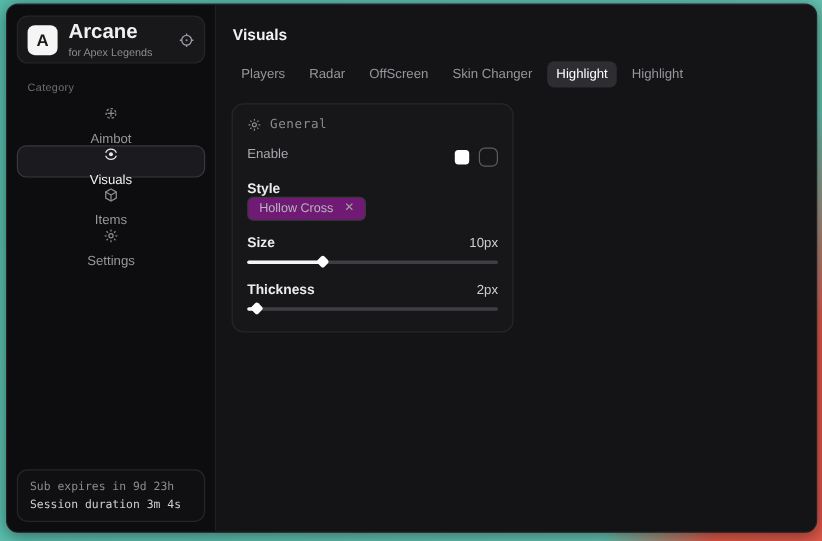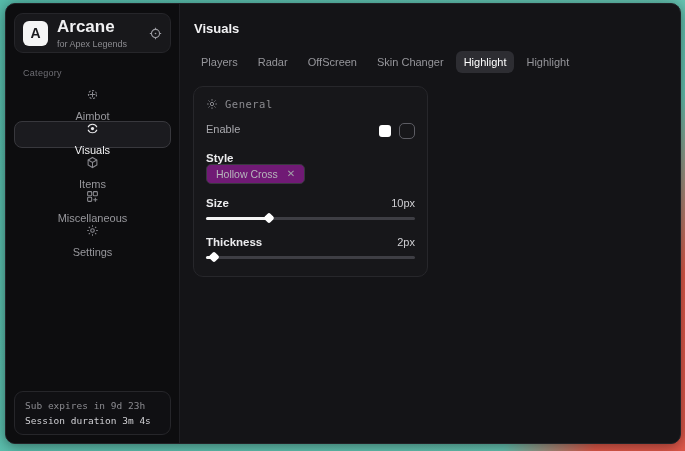--- a/index.html
+++ b/index.html
@@ -155,17 +155,6 @@
       <span>Items</span>
     </div>
 
-    <div class="nav-item">
-      <span class="nav-ic">
-        <svg width="13" height="13" viewBox="0 0 16 16" fill="none" stroke="currentColor" stroke-width="1.3">
-          <rect x="2" y="2" width="5" height="5" rx="1"></rect>
-            <rect x="9" y="2" width="5" height="5" rx="1"></rect>
-          <rect x="2" y="9" width="5" height="5" rx="1"></rect>
-            <path d="M11.5 9.5v5M9 12h5"></path>
-        </svg>
-      </span>
-      <span>Miscellaneous</span>
-    </div>
 
     <div class="nav-item">
       <span class="nav-ic">

